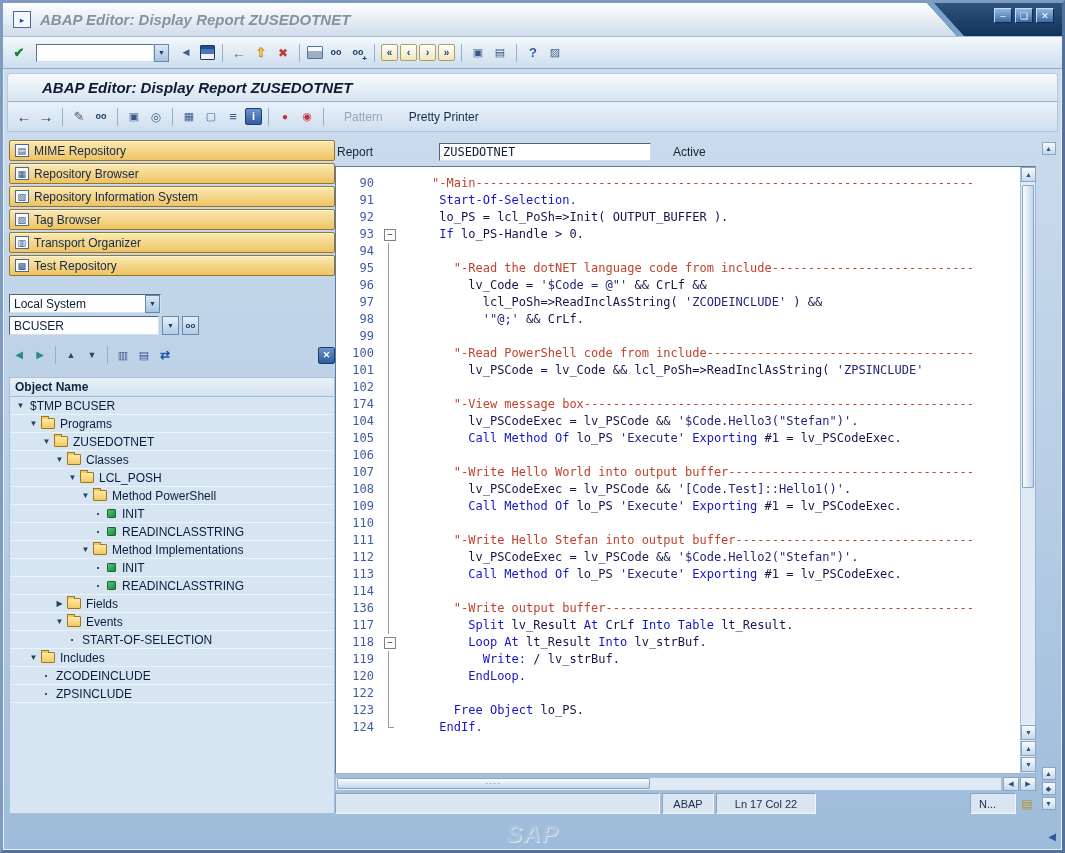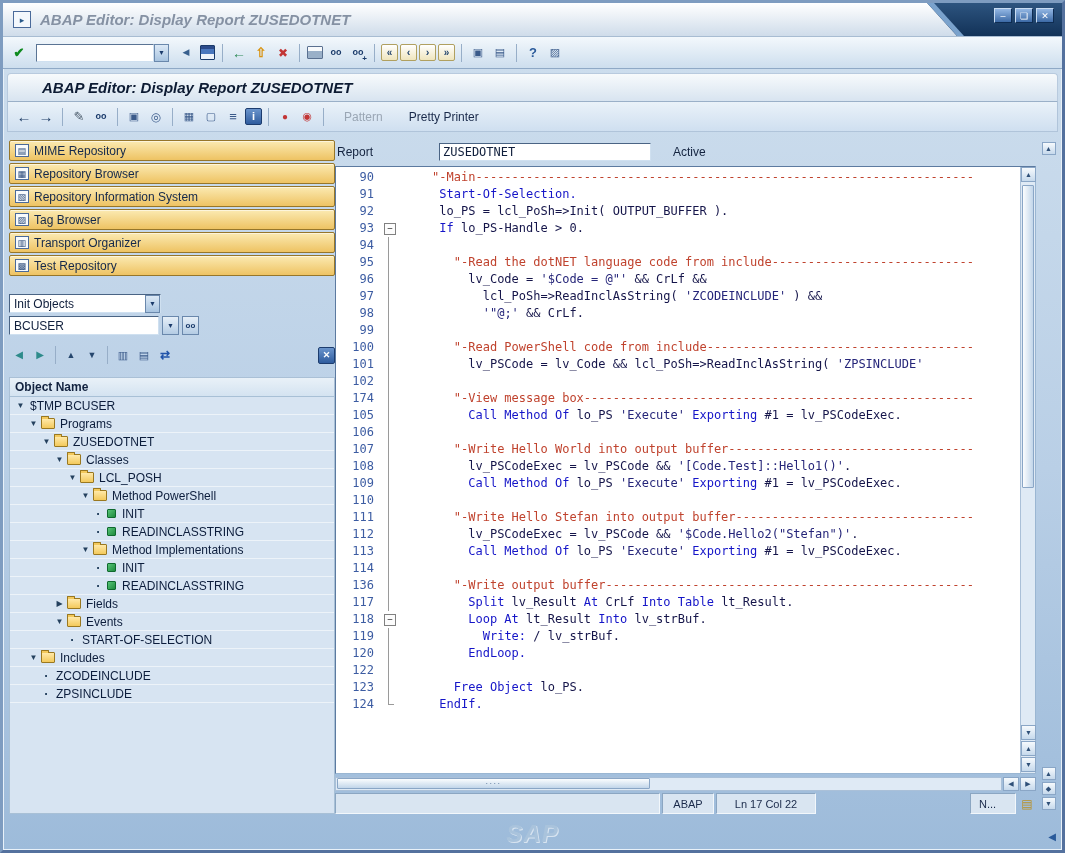--- a/index.html
+++ b/index.html
@@ -81,7 +81,7 @@
   .rinput{width:212px;height:18px;border:1px solid;border-color:#4a6484 #cfe0f0 #cfe0f0 #4a6484;font-family:"DejaVu Sans Mono",monospace;font-size:12px;padding:0 3px;color:#101f3c;background:#fff}
   .ractive{margin-left:22px}
   .codebox{flex:1;display:flex;border:1px solid;border-color:#5c7aa0 #9ab6d2 #9ab6d2 #5c7aa0;background:#fff;min-height:0}
-  .codearea{flex:1;overflow:hidden;padding-top:2px;font-family:"DejaVu Sans Mono",monospace;font-size:12px;line-height:17px}
+  .codearea{flex:1;overflow:hidden;padding-top:8px;font-family:"DejaVu Sans Mono",monospace;font-size:12px;line-height:17px}
   .cl{display:flex;height:17px}
   .ln{width:46px;flex:none;text-align:right;padding-right:8px;color:#3c5ca2}
   .fold{width:14px;flex:none;position:relative}

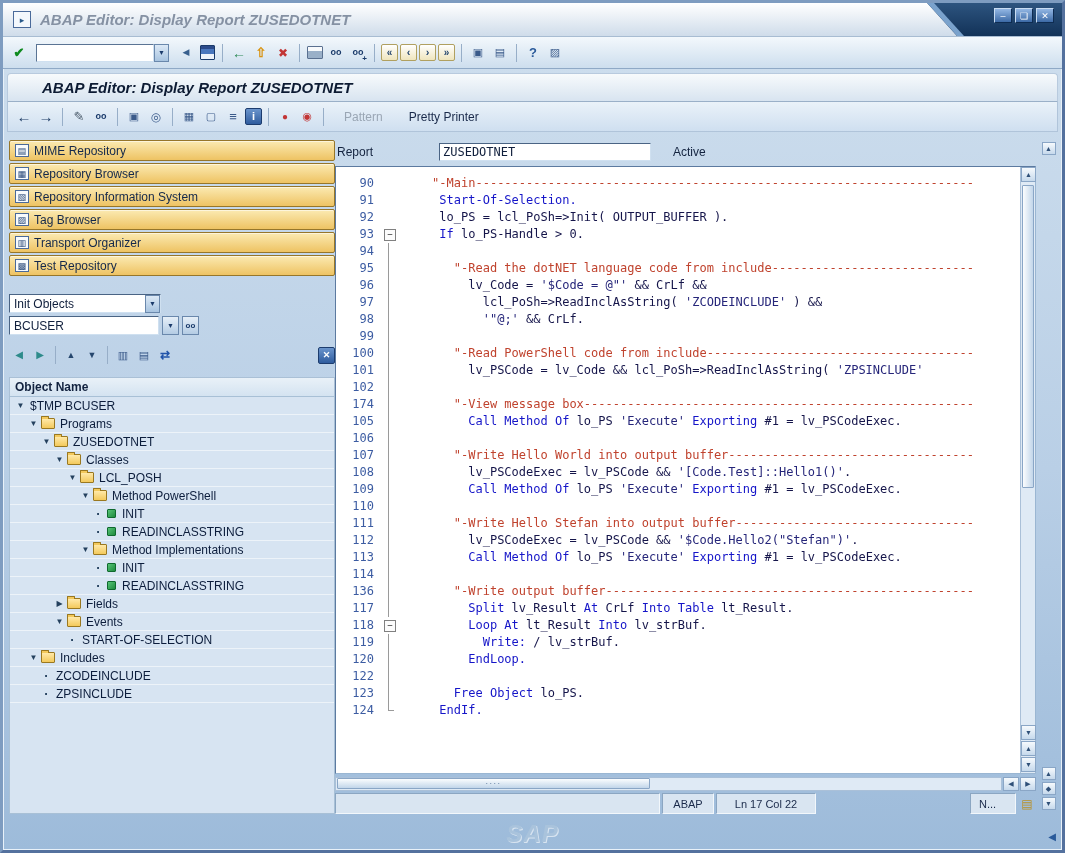--- a/index.html
+++ b/index.html
@@ -287,7 +287,7 @@
         </div>
       <div class="selrow">
         <div class="selbox">
-          <span>Init Objects</span>
+          <span>Local System</span>
           <span class="ddb">▼</span>
         </div>
       </div>

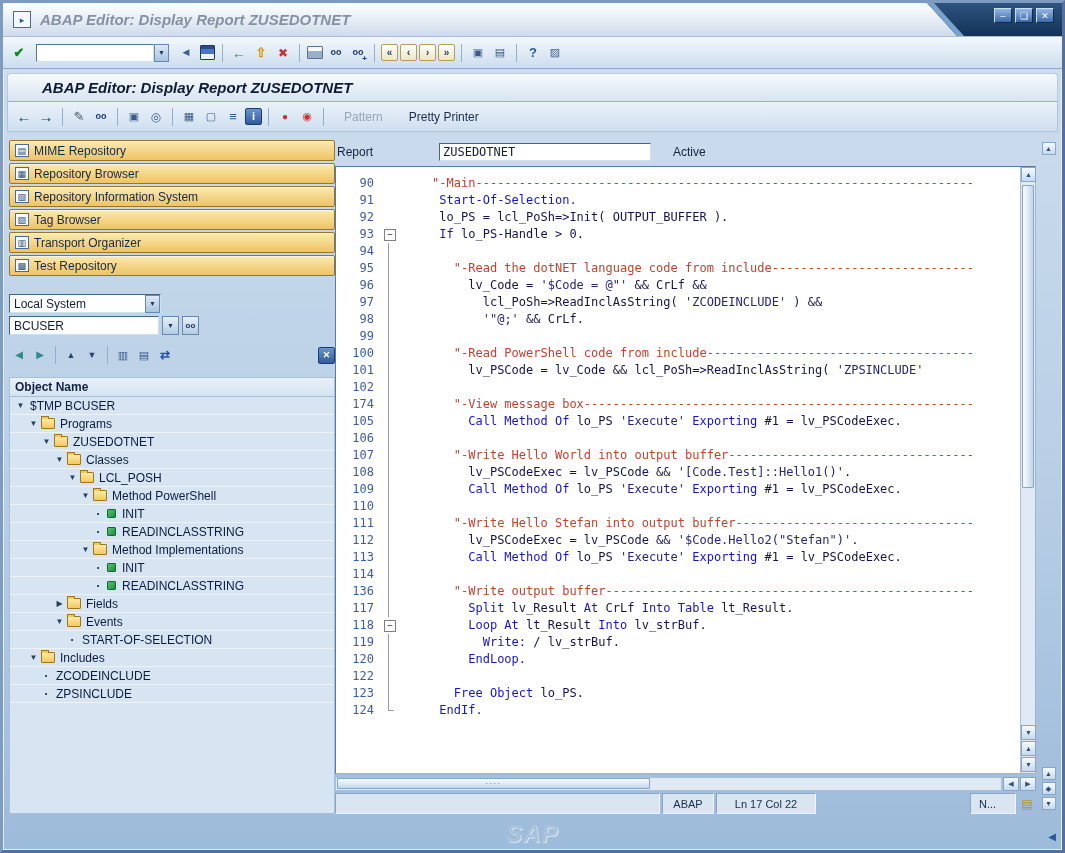--- a/index.html
+++ b/index.html
@@ -490,6 +490,11 @@
               <span class="ct"><span class="tk-c">        "-View message box------------------------------------------------------</span></span>
             </div>
             <div class="cl">
+              <span class="ln">104</span>
+              <span class="fold fm"></span>
+              <span class="ct"><span class="tk-p">          lv_PSCodeExec = lv_PSCode &amp;&amp; </span><span class="tk-s">'$Code.Hello3("Stefan")'</span><span class="tk-p">.</span></span>
+            </div>
+            <div class="cl">
               <span class="ln">105</span>
               <span class="fold fm"></span>
               <span class="ct"><span class="tk-p">          </span><span class="tk-k">Call Method Of</span><span class="tk-p"> lo_PS </span><span class="tk-s">'Execute'</span><span class="tk-p"> </span><span class="tk-k">Exporting</span><span class="tk-p"> #1 = lv_PSCodeExec.</span></span>

